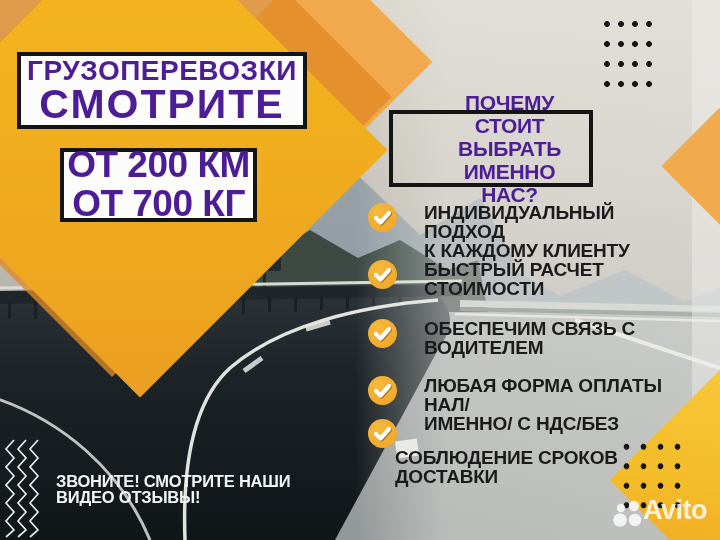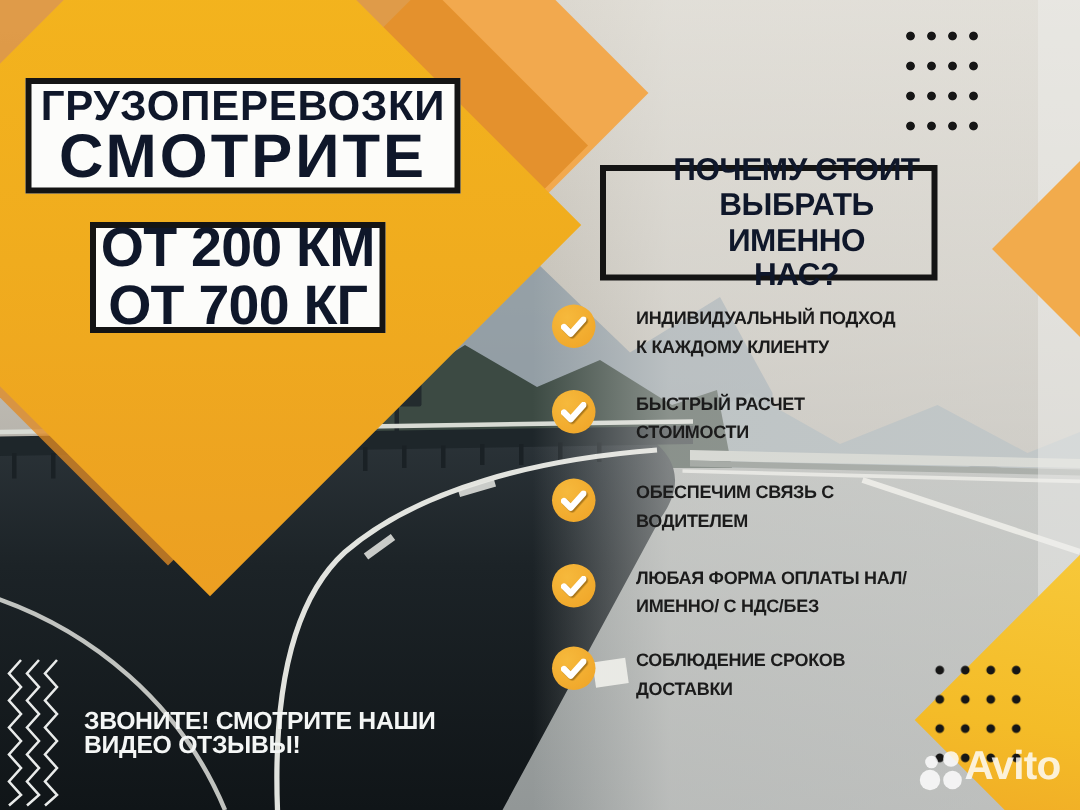--- a/index.html
+++ b/index.html
@@ -25,7 +25,7 @@
   
   .frame{position:absolute;border:4px solid #141414;box-sizing:border-box;
     display:flex;flex-direction:column;justify-content:center;align-items:center;
-    text-align:center;color:#0f172a;}
+    text-align:center;color:#4c1d95;}
   .title-box{left:17px;top:52px;width:290px;height:77px;background:#FCFCFA;}
   .title-line1{font-size:28px;font-weight:bold;letter-spacing:0.5px;line-height:1.0;white-space:nowrap;}
   .title-line2{font-size:41px;font-weight:bold;letter-spacing:2px;line-height:0.95;white-space:nowrap;}

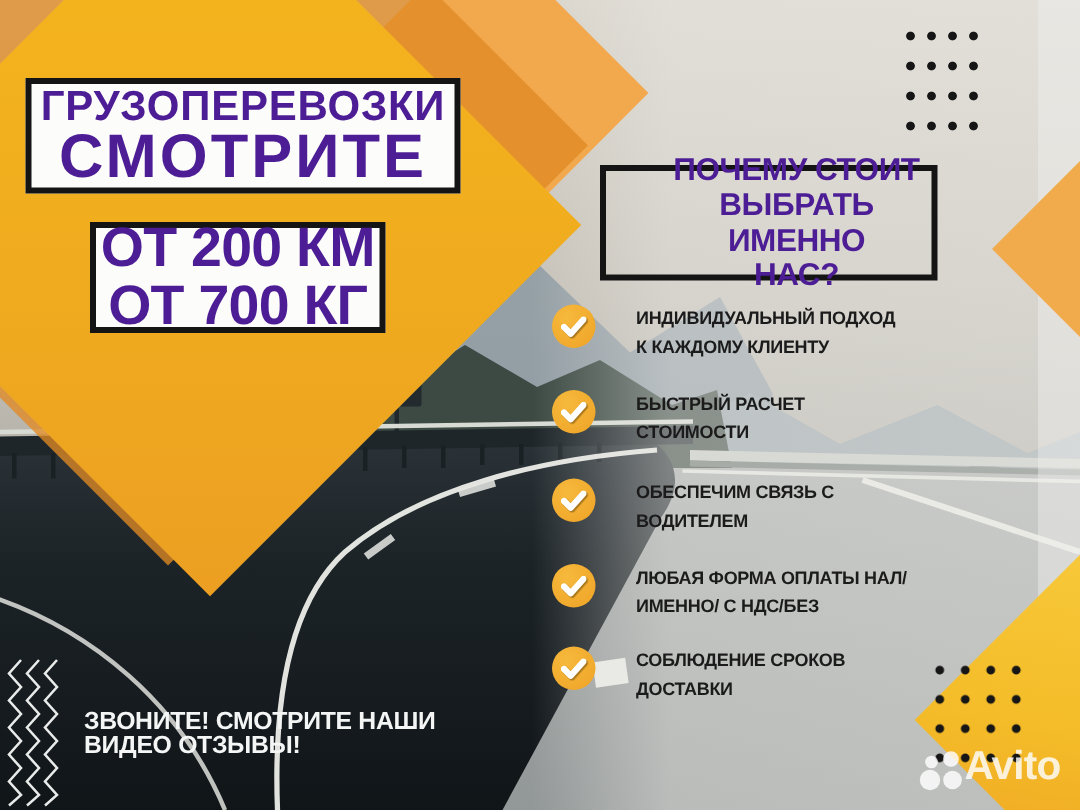--- a/index.html
+++ b/index.html
@@ -31,7 +31,7 @@
   .title-line2{font-size:41px;font-weight:bold;letter-spacing:2px;line-height:0.95;white-space:nowrap;}
   .price-box{left:60px;top:148px;width:197px;height:74px;background:#FCFCFA;}
   .price-line{font-size:37px;font-weight:bold;letter-spacing:-0.5px;line-height:1.05;white-space:nowrap;}
-  .why-box{left:400px;top:110px;width:225px;height:77px;background:transparent;padding-left:37px;}
+  .why-box{left:389px;top:110px;width:204px;height:77px;background:transparent;padding-left:37px;}
   .why-text{font-size:21px;font-weight:bold;line-height:1.1;letter-spacing:-0.3px;white-space:pre-line;}
   
   .check-row{position:absolute;left:368px;display:flex;align-items:flex-start;width:330px;}

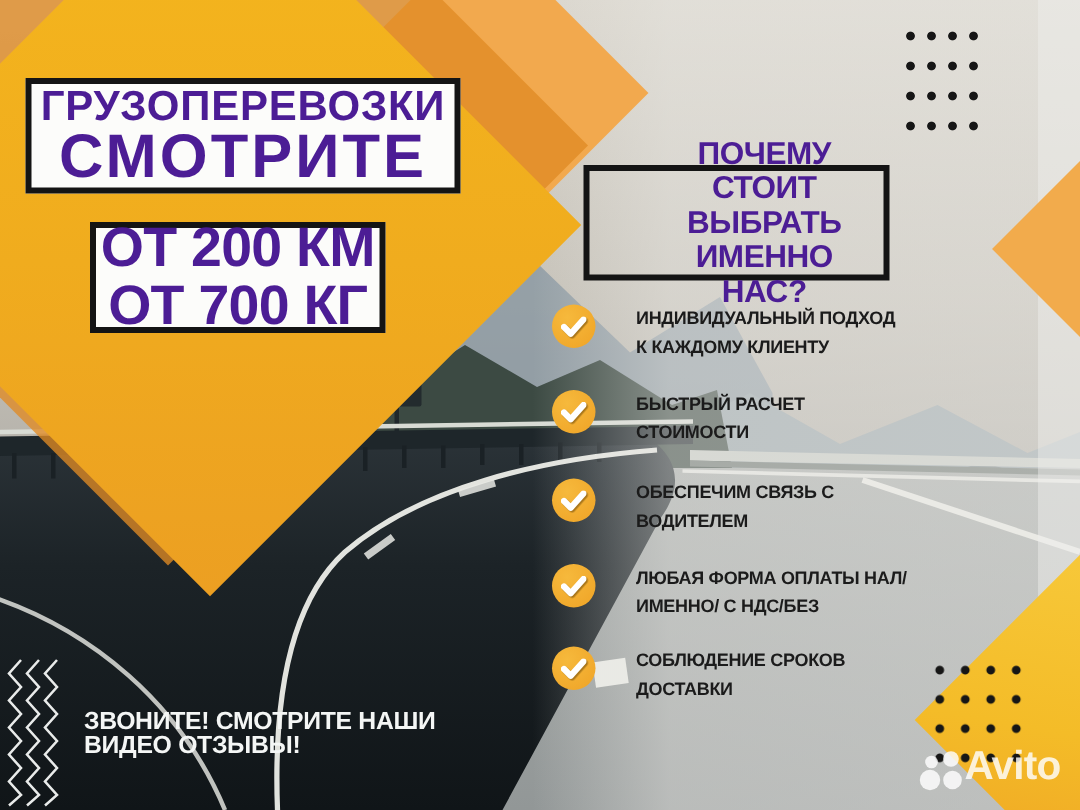--- a/index.html
+++ b/index.html
@@ -39,7 +39,7 @@
     background:radial-gradient(circle at 35% 30%,#F6B93C,#EFA326);
     display:flex;align-items:center;justify-content:center;}
   .check-circle svg{filter:drop-shadow(1px 1.5px 0 rgba(96,62,4,0.5));}
-  .check-text{margin-left:27px;font-size:12px;font-weight:bold;color:#1B1B1B;
+  .check-text{margin-left:27px;font-size:19px;font-weight:bold;color:#1B1B1B;
     line-height:19px;letter-spacing:-0.2px;white-space:pre-line;padding-top:0px;}
   
   .footer-cta{position:absolute;left:44px;top:474px;color:#F4F6F5;font-size:16.5px;

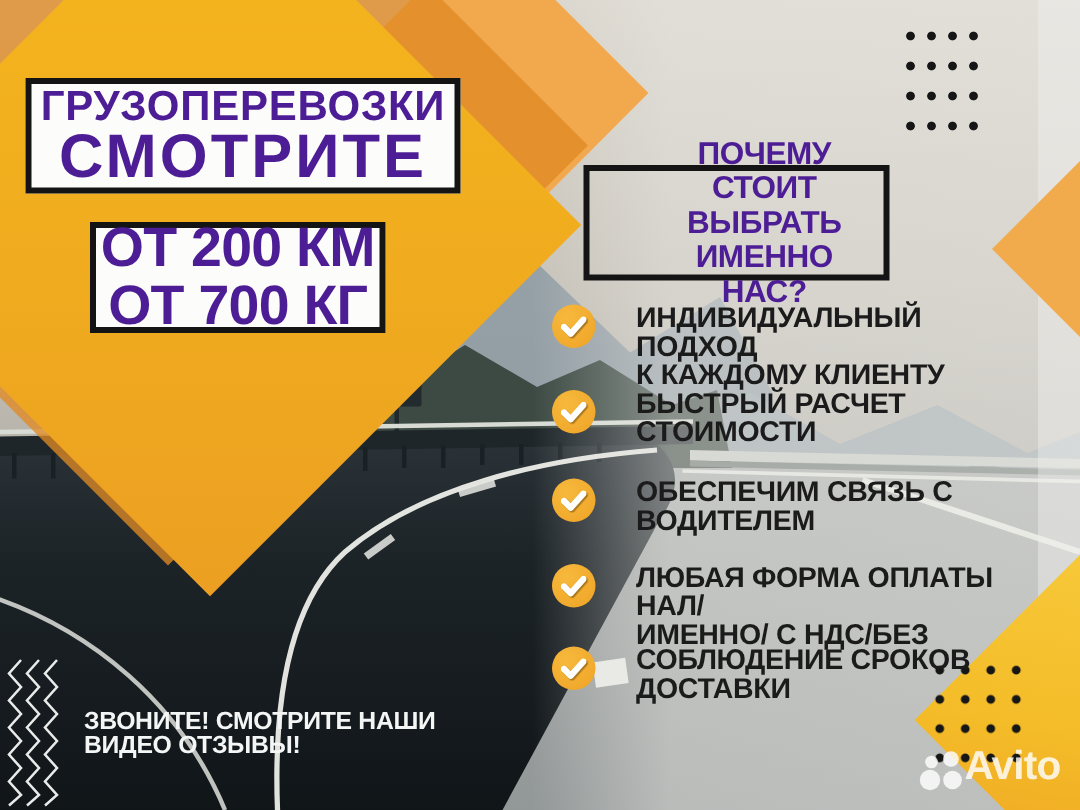--- a/index.html
+++ b/index.html
@@ -196,7 +196,7 @@
     <div class="check-text">ЛЮБАЯ ФОРМА ОПЛАТЫ НАЛ/
 ИМЕННО/ С НДС/БЕЗ</div>
   </div>
-  <div class="check-row" style="top:431px;">
+  <div class="check-row" style="top:419px;flex-direction:column;">
     <span class="check-circle">
       <svg width="17" height="14" viewBox="0 0 17 14">
           <path d="M2,7 L6.5,11.5 L15,2" stroke="#FFFFFF" stroke-width="4.2" fill="none" stroke-linecap="round" stroke-linejoin="round"></path>

